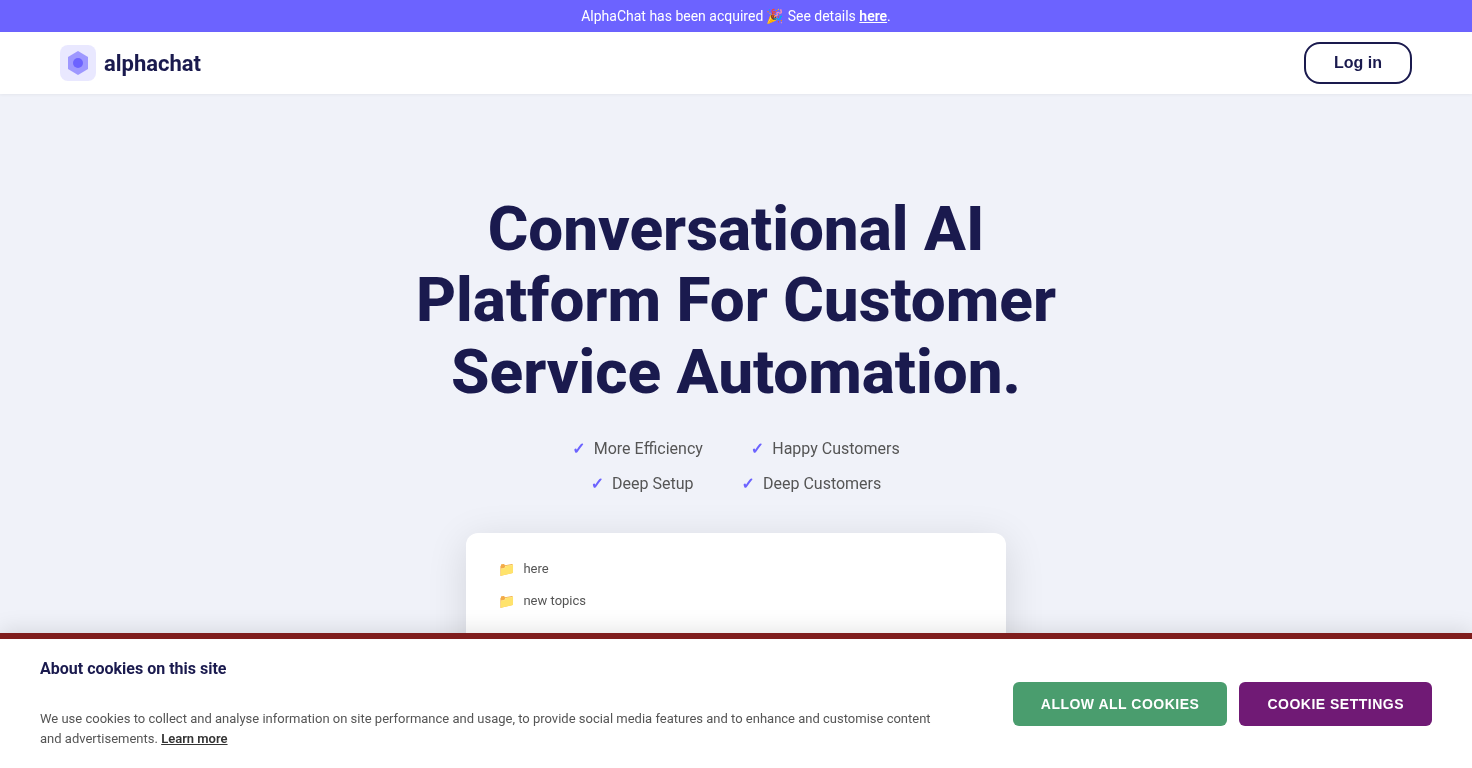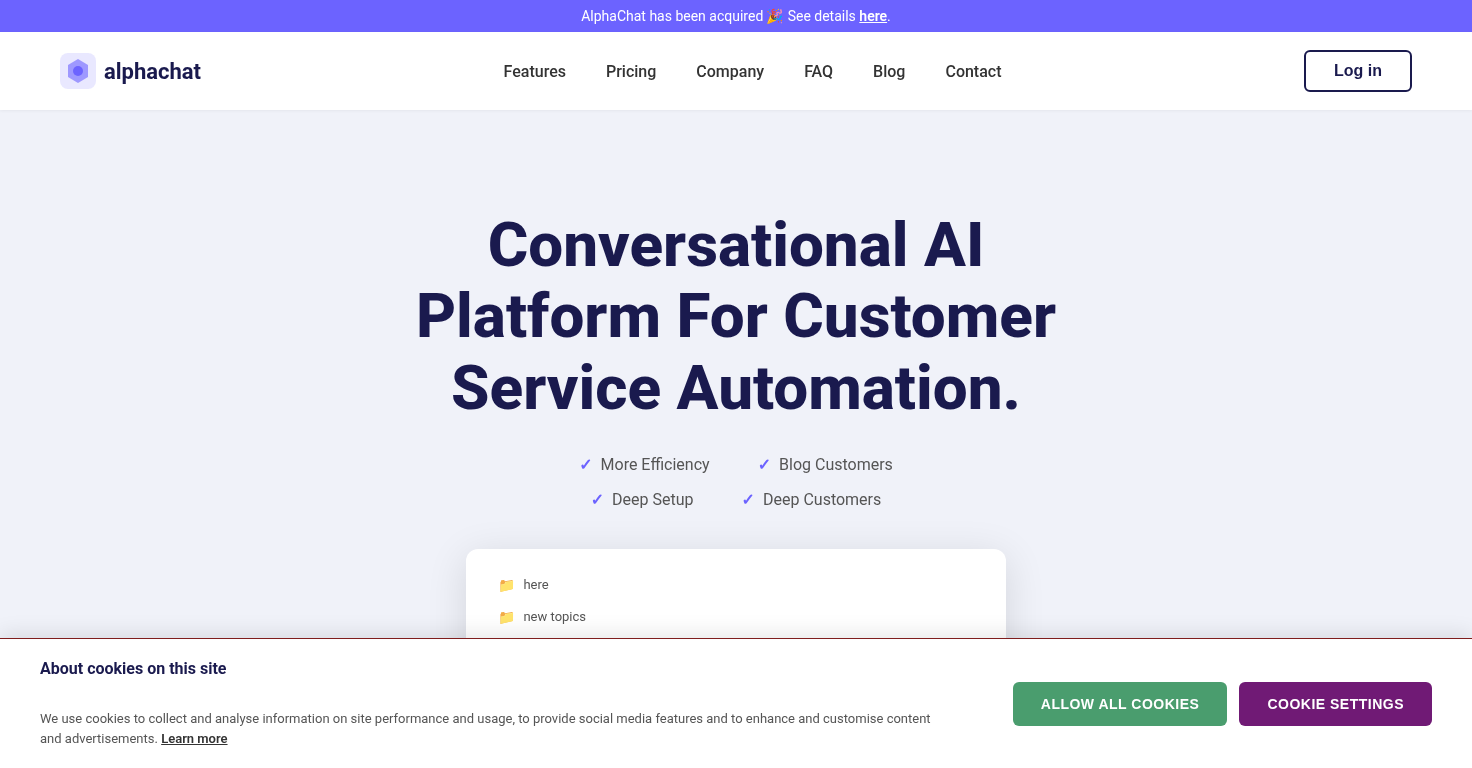--- a/index.html
+++ b/index.html
@@ -38,7 +38,7 @@
       align-items: center;
       justify-content: space-between;
       padding: 0 60px;
-      height: 78px;
+      height: 62px;
       box-shadow: 0 1px 3px rgba(0,0,0,0.05);
       gap: 25px;
     }

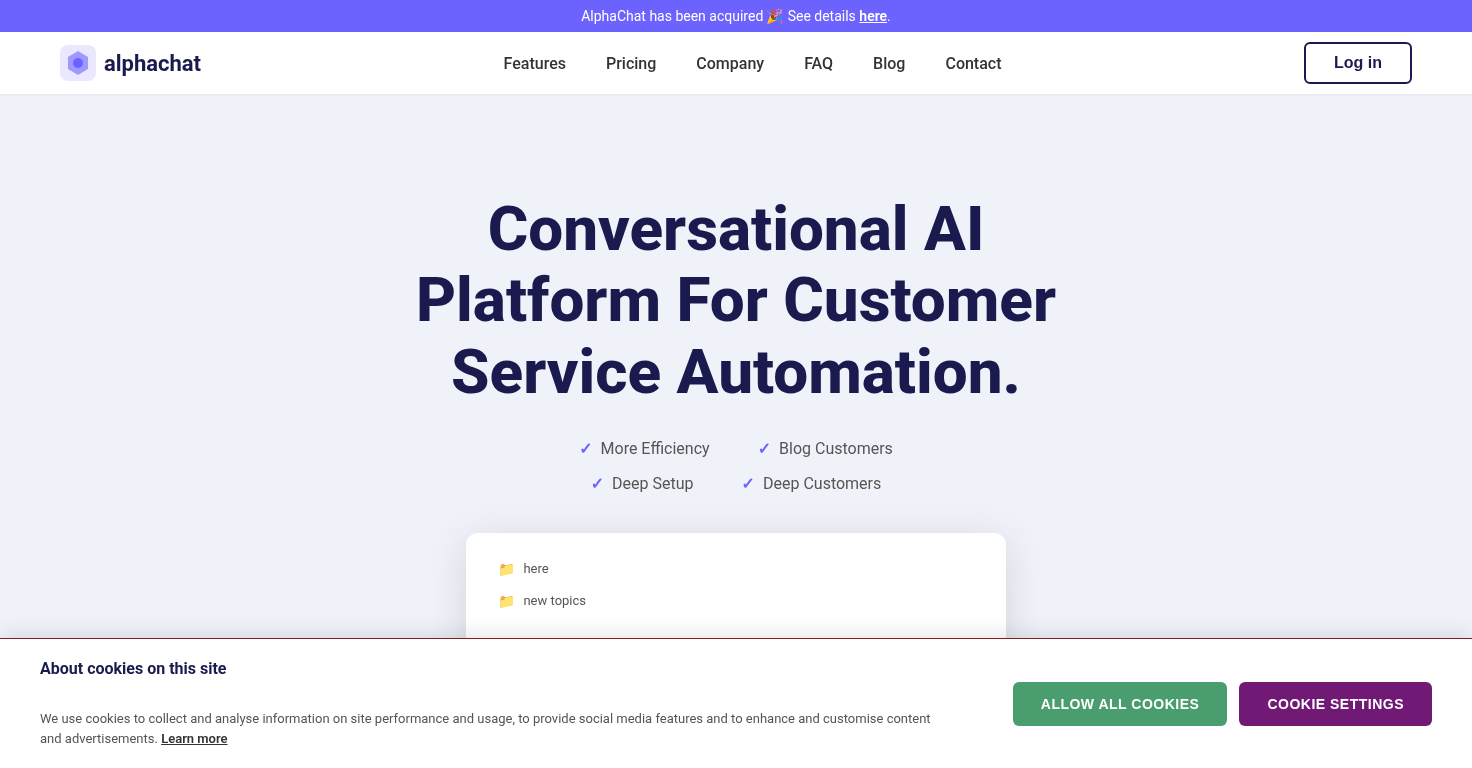--- a/index.html
+++ b/index.html
@@ -253,14 +253,6 @@
     <span class="logo-text">alphachat</span>
   </div>
 
-  <ul class="nav-links">
-    <li><a href="#">Features</a></li>
-    <li><a href="#">Pricing</a></li>
-    <li><a href="#">Company</a></li>
-    <li><a href="#">FAQ</a></li>
-    <li><a href="#">Blog</a></li>
-    <li><a href="#">Contact</a></li>
-  </ul>
 
   <button class="login-btn">Log in</button>
 </nav>

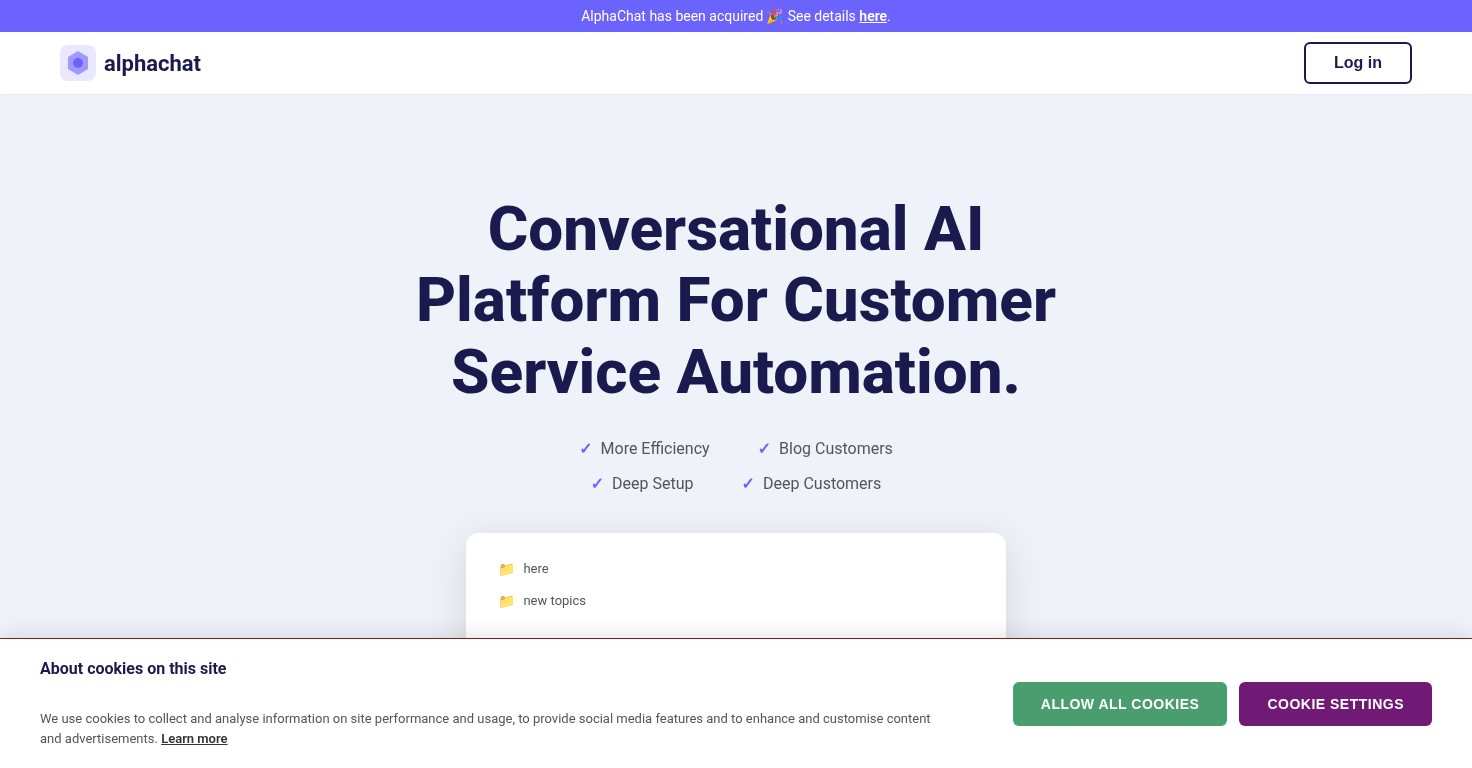--- a/index.html
+++ b/index.html
@@ -79,7 +79,7 @@
       border: 2px solid #1a1a4e;
       color: #1a1a4e;
       padding: 10px 28px;
-      border-radius: 6px;
+      border-radius: 16px;
       font-size: 16px;
       font-weight: 600;
       cursor: pointer;

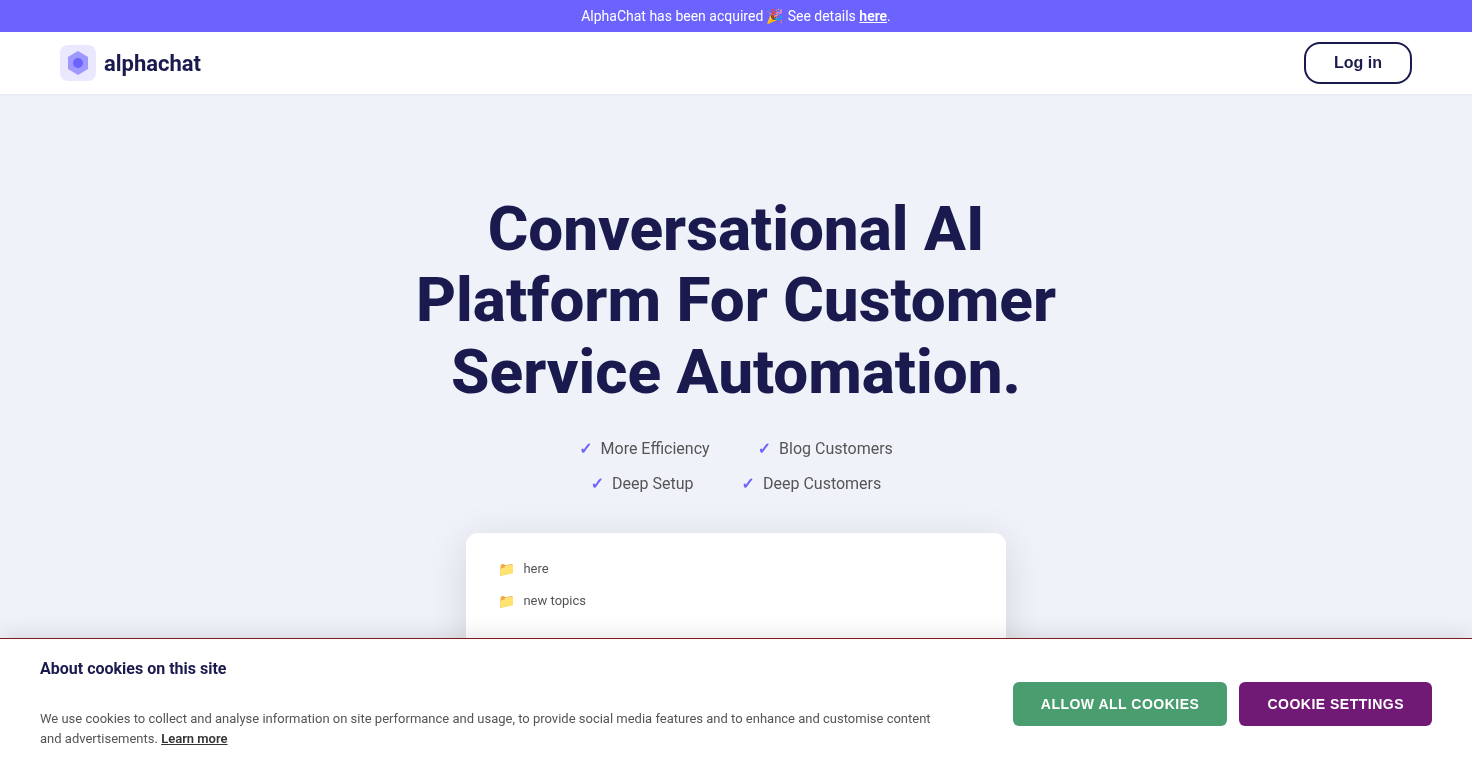--- a/index.html
+++ b/index.html
@@ -267,7 +267,7 @@
     </div>
     <div class="hero-feature">
       <span class="check-icon">✓</span>
-      <span>Blog Customers</span>
+      <span>Happy Customers</span>
     </div>
   </div>
 

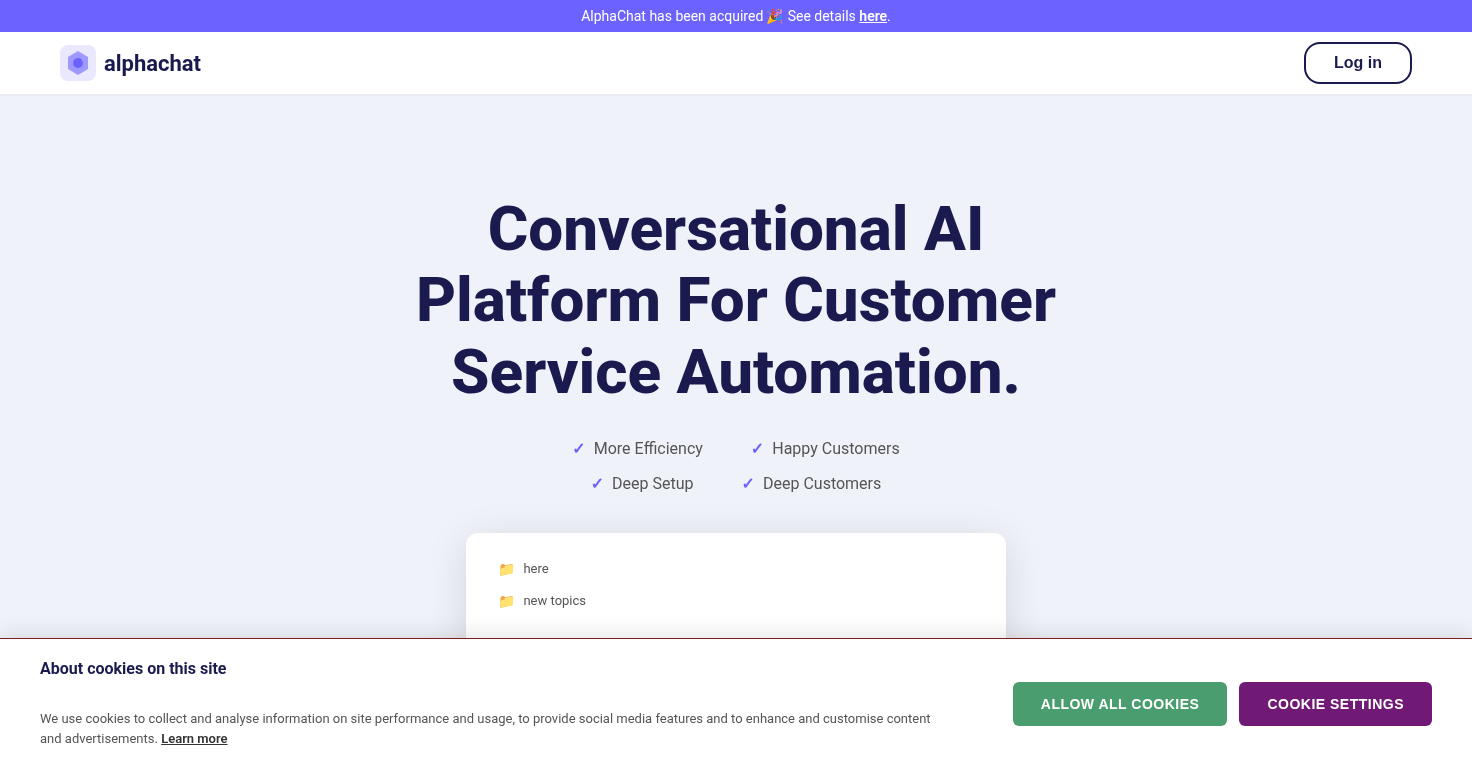--- a/index.html
+++ b/index.html
@@ -168,7 +168,7 @@
       left: 0;
       right: 0;
       background-color: white;
-      border-top: 1px solid #7f1d1d;
+      border-top: 6px solid #7f1d1d;
       padding: 20px 40px;
       display: flex;
       align-items: center;

